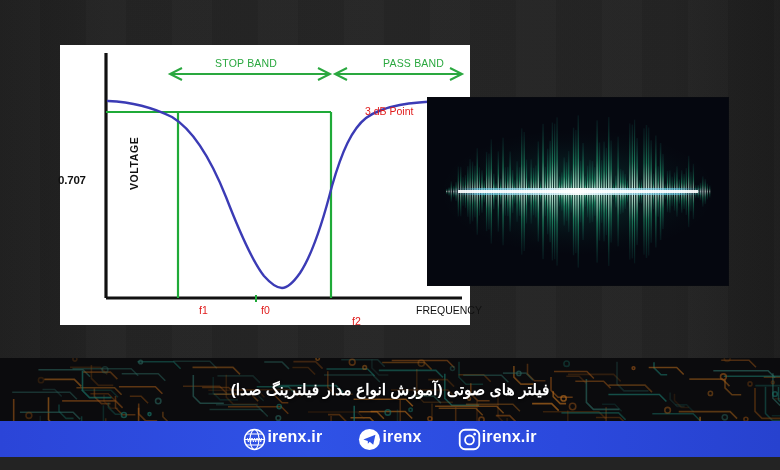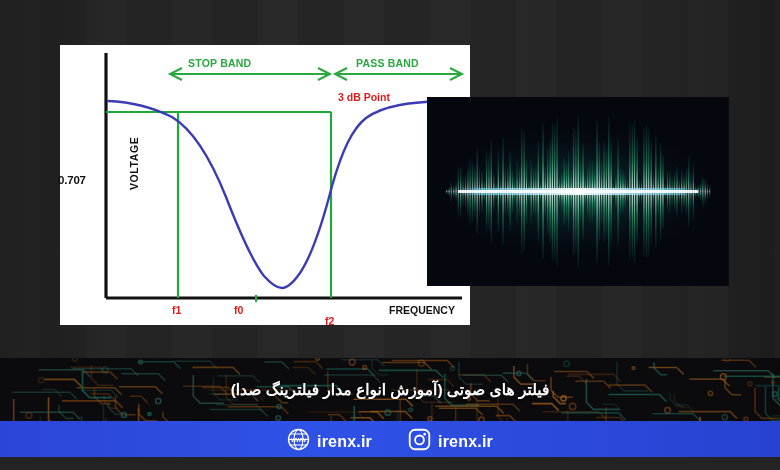--- a/index.html
+++ b/index.html
@@ -36,7 +36,7 @@
   #plot { position:absolute; inset:0; }
 
   
-  .lbl { position:absolute; font-weight:bold; white-space:nowrap; }
+  .lbl { position:absolute; font-weight:normal; white-space:nowrap;margin-left:27px; }
   .lbl-green { color:#2aa83f; font-size:10.5px; letter-spacing:.2px; }
   .lbl-red   { color:#e01b1b; font-size:10.5px; }
   .lbl-black { color:#111111; font-size:10.5px;padding-left:24px; }

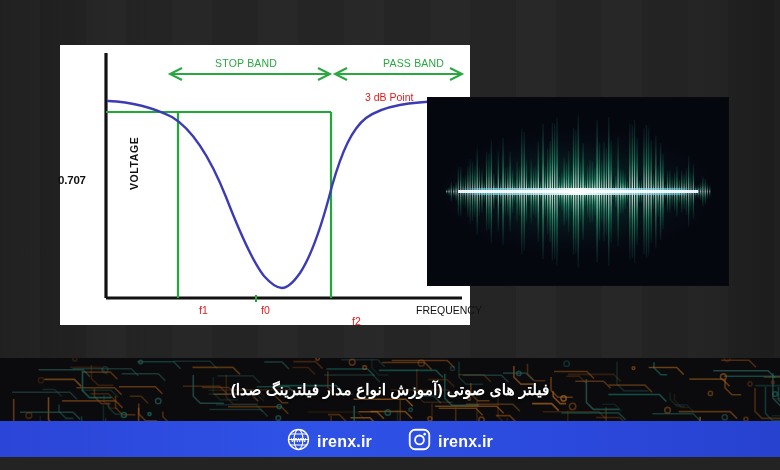--- a/index.html
+++ b/index.html
@@ -140,7 +140,7 @@
 
   <div class="lbl lbl-green" style="left:128px; top:12px;">STOP BAND</div>
   <div class="lbl lbl-green" style="left:296px; top:12px;">PASS BAND</div>
-  <div class="lbl lbl-red" style="left:278px; top:46px;">3 dB Point</div>
+  <div class="lbl lbl-red" style="left:278px; top:60px;">3 dB Point</div>
 
   <div class="lbl lbl-red" style="left:112px; top:259px;">f1</div>
   <div class="lbl lbl-red" style="left:174px; top:259px;">f0</div>

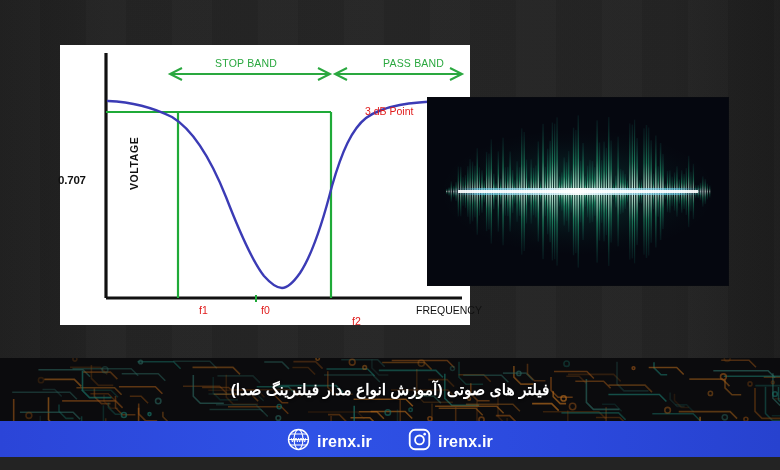--- a/index.html
+++ b/index.html
@@ -82,7 +82,7 @@
     background:linear-gradient(90deg,#2b45d8 0%,#2f52e6 40%,#2b49dd 72%,#2742cf 100%);
     display:flex; align-items:center; justify-content:center; gap:36px;
   }
-  .social-item { display:flex; align-items:flex-end; gap:7px; }
+  .social-item { display:flex; align-items:flex-start; gap:1px; }
   .social-label { color:#ffffff; font-size:16px; font-weight:bold; letter-spacing:.2px; }
   .social-icon { width:23px; height:23px; display:block; }
 

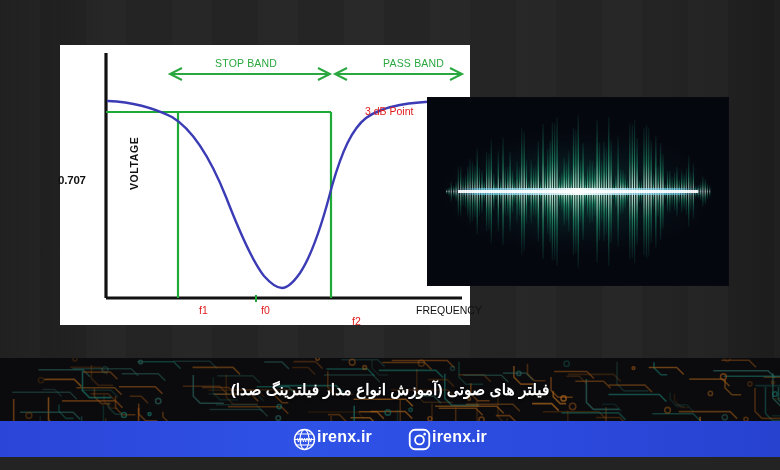--- a/index.html
+++ b/index.html
@@ -482,6 +482,14 @@
     <span class="social-label">irenx.ir</span>
   </div>
 
+  <div class="social-item">
+    <svg class="social-icon" viewBox="0 0 24 24">
+      <circle cx="12" cy="12" r="11" fill="#ffffff"></circle>
+      <path d="M5.6 12.1 L18.2 7.1 L15.9 17.4 L12.2 14.3 L10.3 16.4 L10.2 13.6 Z" fill="#2f52e6"></path>
+      <path d="M10.3 13.9 L17.4 8.2 L10.6 14.6 Z" fill="#2f52e6" opacity="0.7"></path>
+    </svg>
+    <span class="social-label">irenx</span>
+  </div>
 
   <div class="social-item">
     <svg class="social-icon" viewBox="0 0 24 24">

